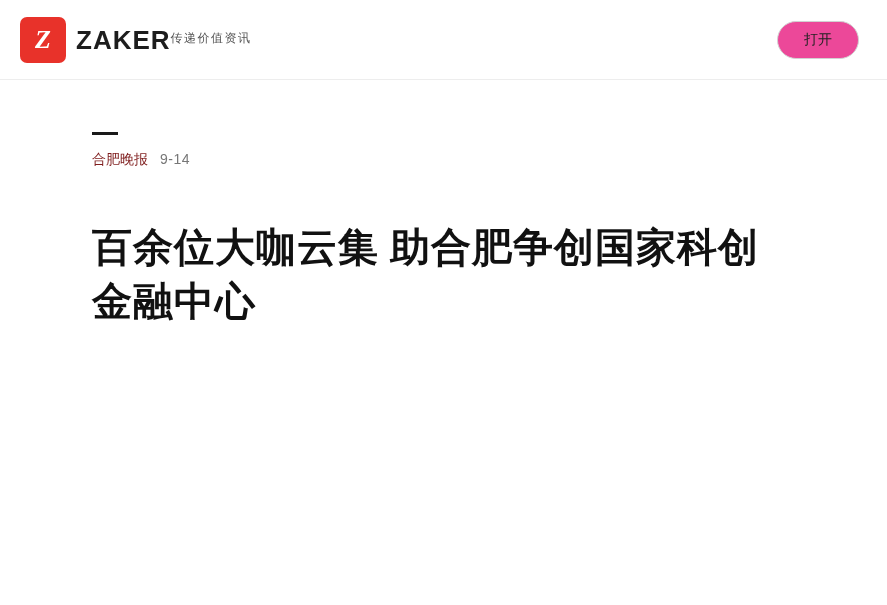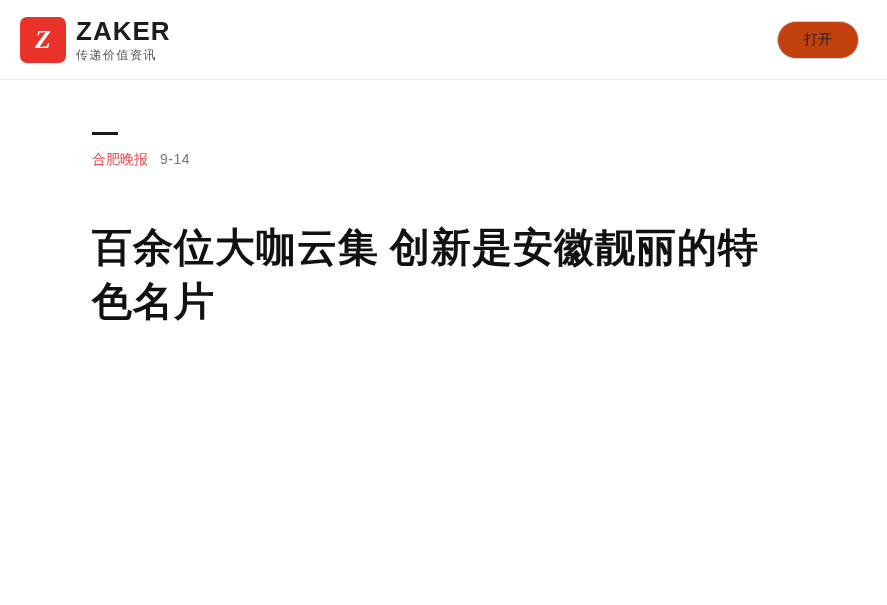--- a/index.html
+++ b/index.html
@@ -55,7 +55,7 @@
   }
   .brand-text {
     display: flex;
-    flex-direction: column;
+    flex-direction: row;
     justify-content: center;
     line-height: 1;
   }

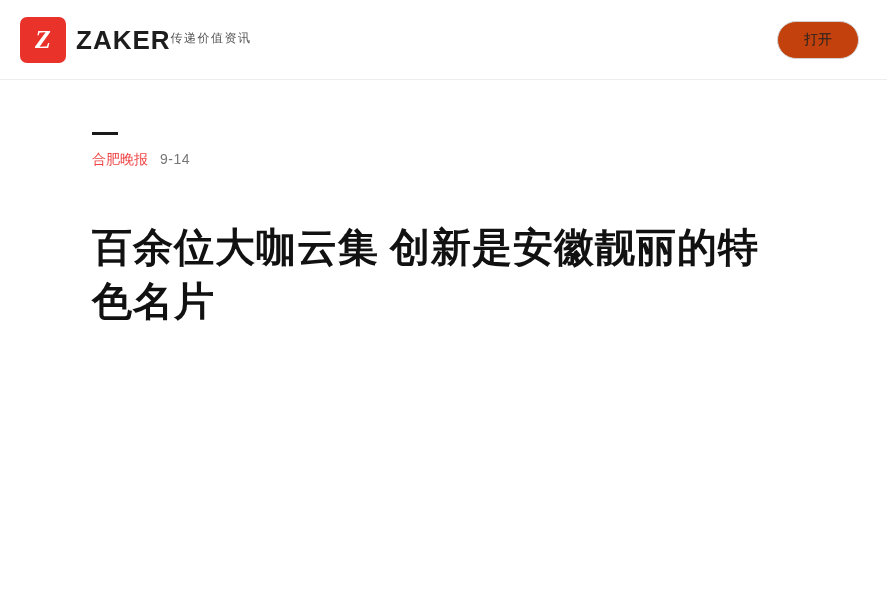--- a/index.html
+++ b/index.html
@@ -74,7 +74,7 @@
   }
   .open-btn {
     border: 1px solid #d2d2d2;
-    background: #c2410c;
+    background: #ec4899;
     border-radius: 20px;
     padding: 9px 26px;
     font-size: 14px;

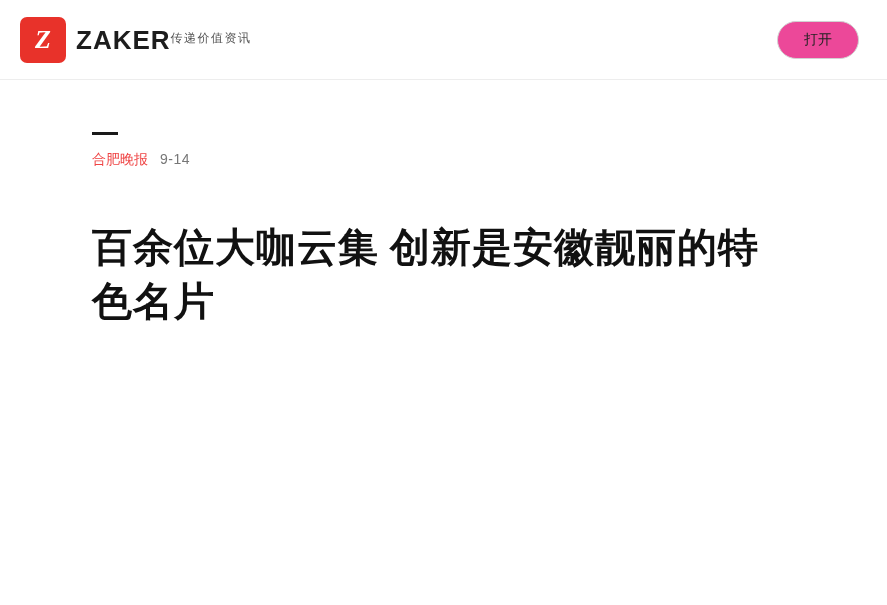--- a/index.html
+++ b/index.html
@@ -101,7 +101,7 @@
     align-items: baseline;
     gap: 12px;
   }
-  .meta .source { color: #ef4444; }
+  .meta .source { color: #7f1d1d; }
   .meta .date { color: #777777; letter-spacing: .5px; }
 
   .headline {

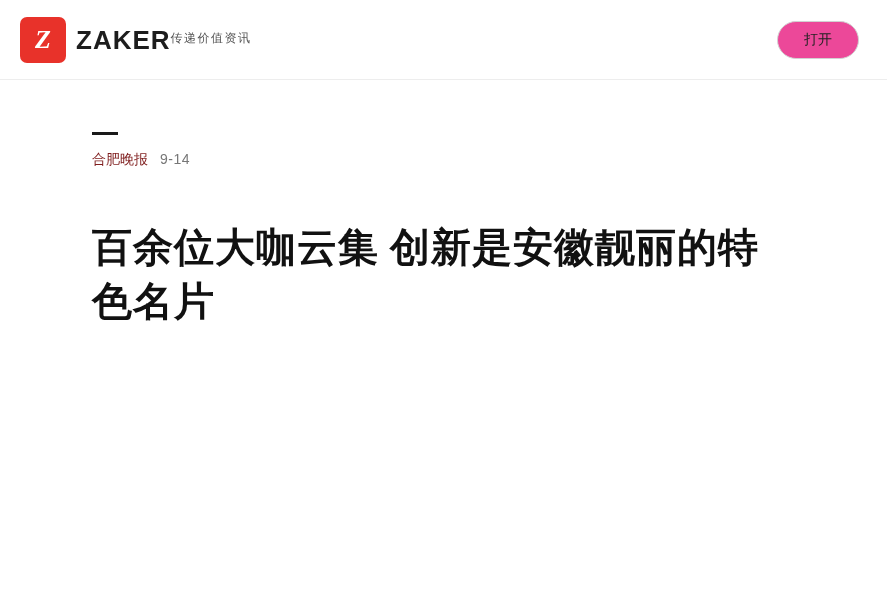--- a/index.html
+++ b/index.html
@@ -152,7 +152,7 @@
     <span class="date">9-14</span>
   </div>
 
-  <h1 class="headline">百余位大咖云集 创新是安徽靓丽的特色名片</h1>
+  <h1 class="headline">百余位大咖云集 助合肥争创国家科创金融中心</h1>
 
 </div>
 

